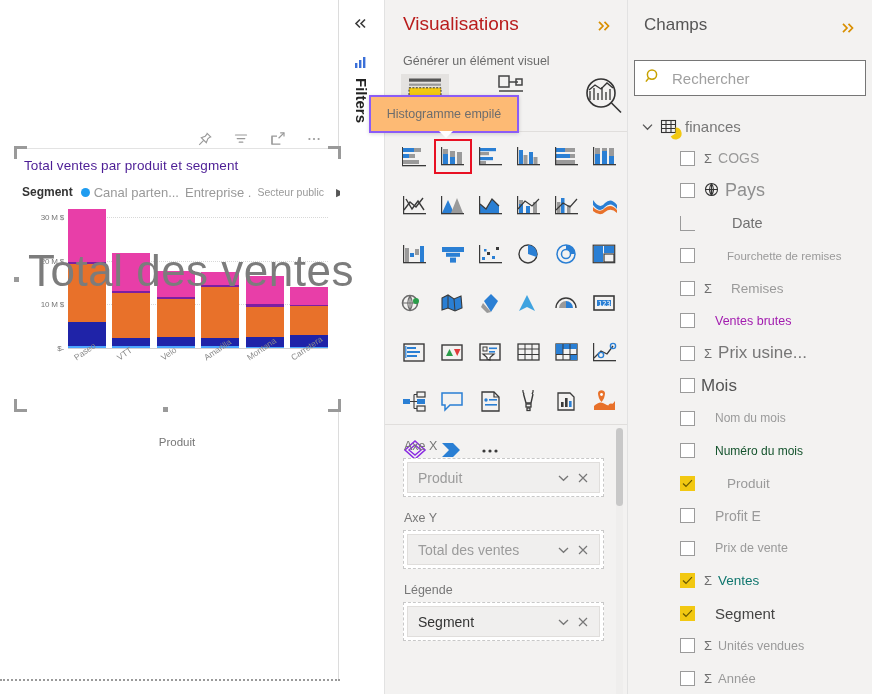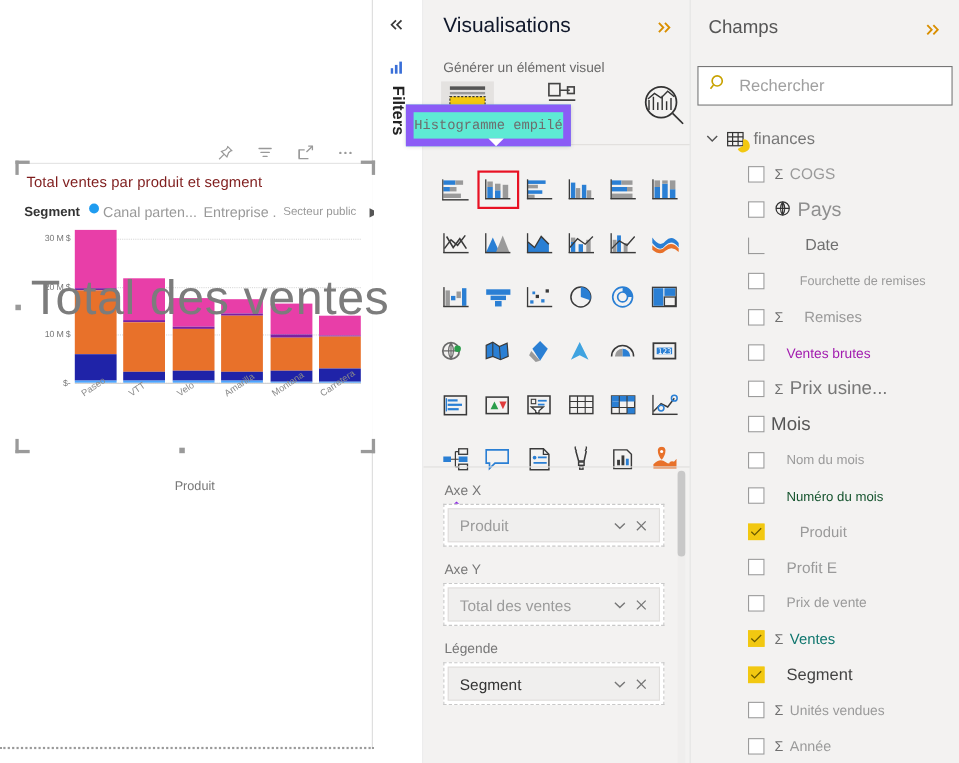--- a/index.html
+++ b/index.html
@@ -161,7 +161,7 @@
   }
   #viz-title {
     position:absolute; left:18px; top:13px;
-    font-size:19px; color:#0f172a;
+    font-size:19px; color:#b91c1c;
   }
   #viz-expand {
     position:absolute; right:15px; top:18px; cursor:pointer;

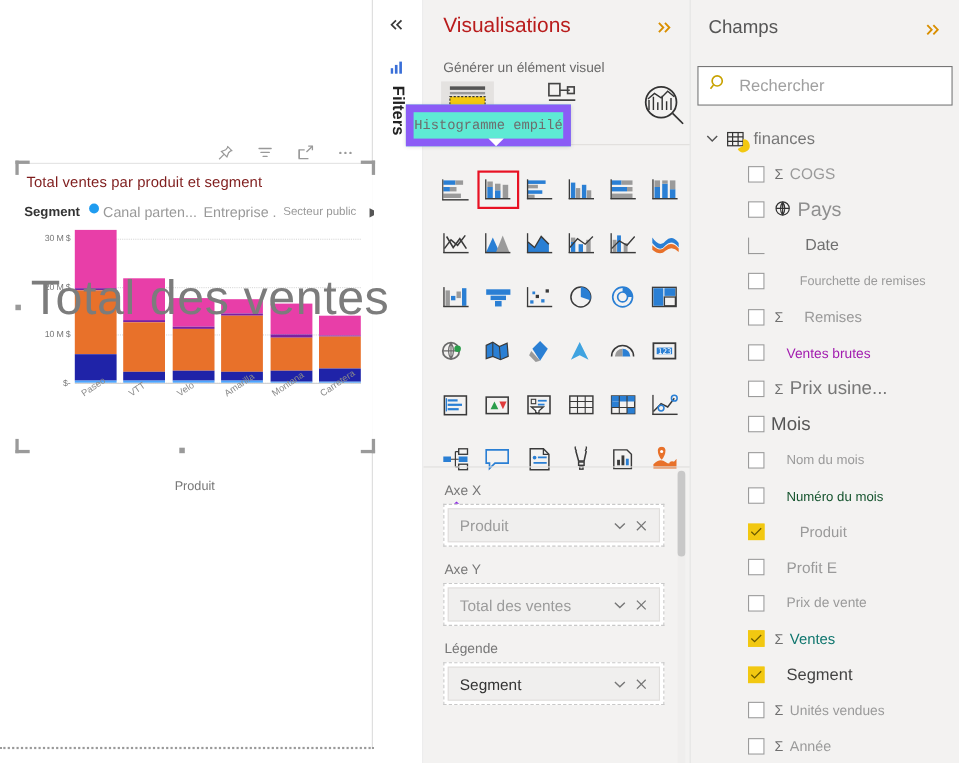--- a/index.html
+++ b/index.html
@@ -185,10 +185,10 @@
   
   #viz-tooltip {
     position:absolute; left:-16px; top:95px; width:150px; height:38px;
-    background:#5eead4; border:7px solid #8b5cf6;
+    background:#fdba74; border:2px solid #8b5cf6;
     box-shadow:0 1px 4px rgba(0,0,0,0.16);
     display:flex; align-items:center; justify-content:center;
-    font-size:12.5px; color:#6d6d6d; z-index:20;font-family:Liberation Mono, monospace;
+    font-size:12.5px; color:#6d6d6d; z-index:20;
   }
   #viz-tooltip:after {
     content:""; position:absolute; left:68px; bottom:-7px;

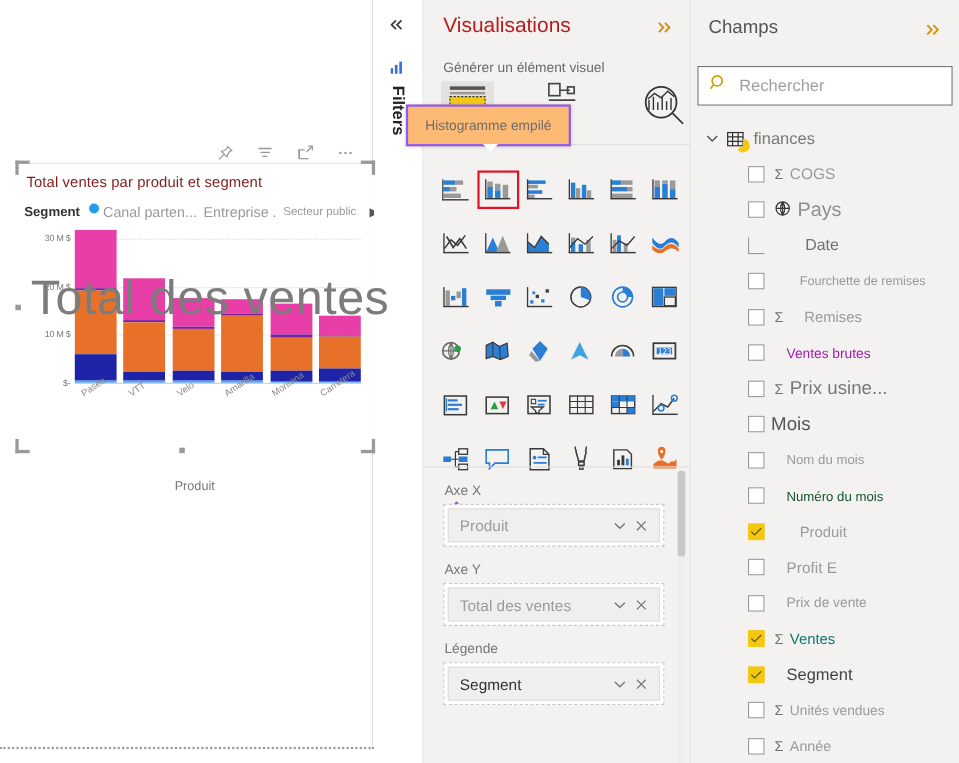--- a/index.html
+++ b/index.html
@@ -72,7 +72,7 @@
 
   #visual-title {
     position:absolute; left:8px; top:10px;
-    font-size:13.5px; color:#7f1d1d; letter-spacing:0.1px;
+    font-size:13.5px; color:#4c1d95; letter-spacing:0.1px;
     white-space:nowrap;
   }
 

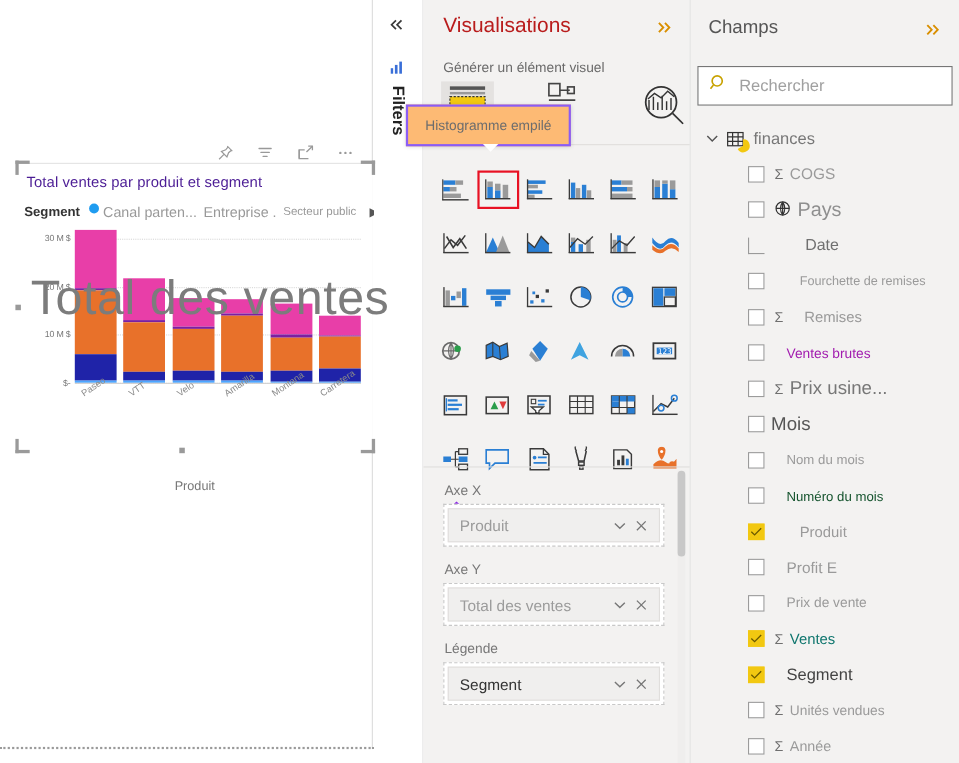--- a/index.html
+++ b/index.html
@@ -84,7 +84,7 @@
   #legend-title {
     font-size:12px; font-weight:bold; color:#333; margin-right:8px;
   }
-  .legend-entry { display:flex; margin-right:6px; }
+  .legend-entry { display:flex; align-items:center; margin-right:6px; }
   .legend-swatch {
     width:9px; height:9px; border-radius:50%; margin-right:4px; flex:none;
   }

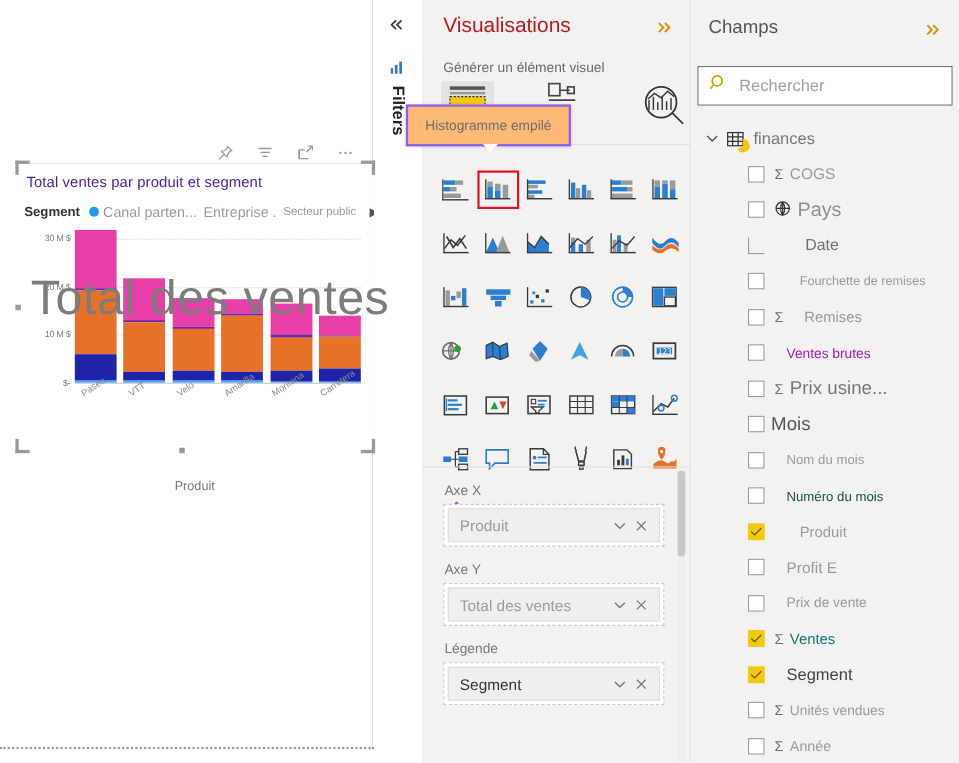--- a/index.html
+++ b/index.html
@@ -203,7 +203,7 @@
 
   
   #icon-grid {
-    position:absolute; left:12px; top:156px; width:218px;
+    position:absolute; left:12px; top:140px; width:218px;
     display:grid; grid-template-columns:repeat(6, 36px);
     grid-auto-rows:33px; gap:16px 2px;
   }

